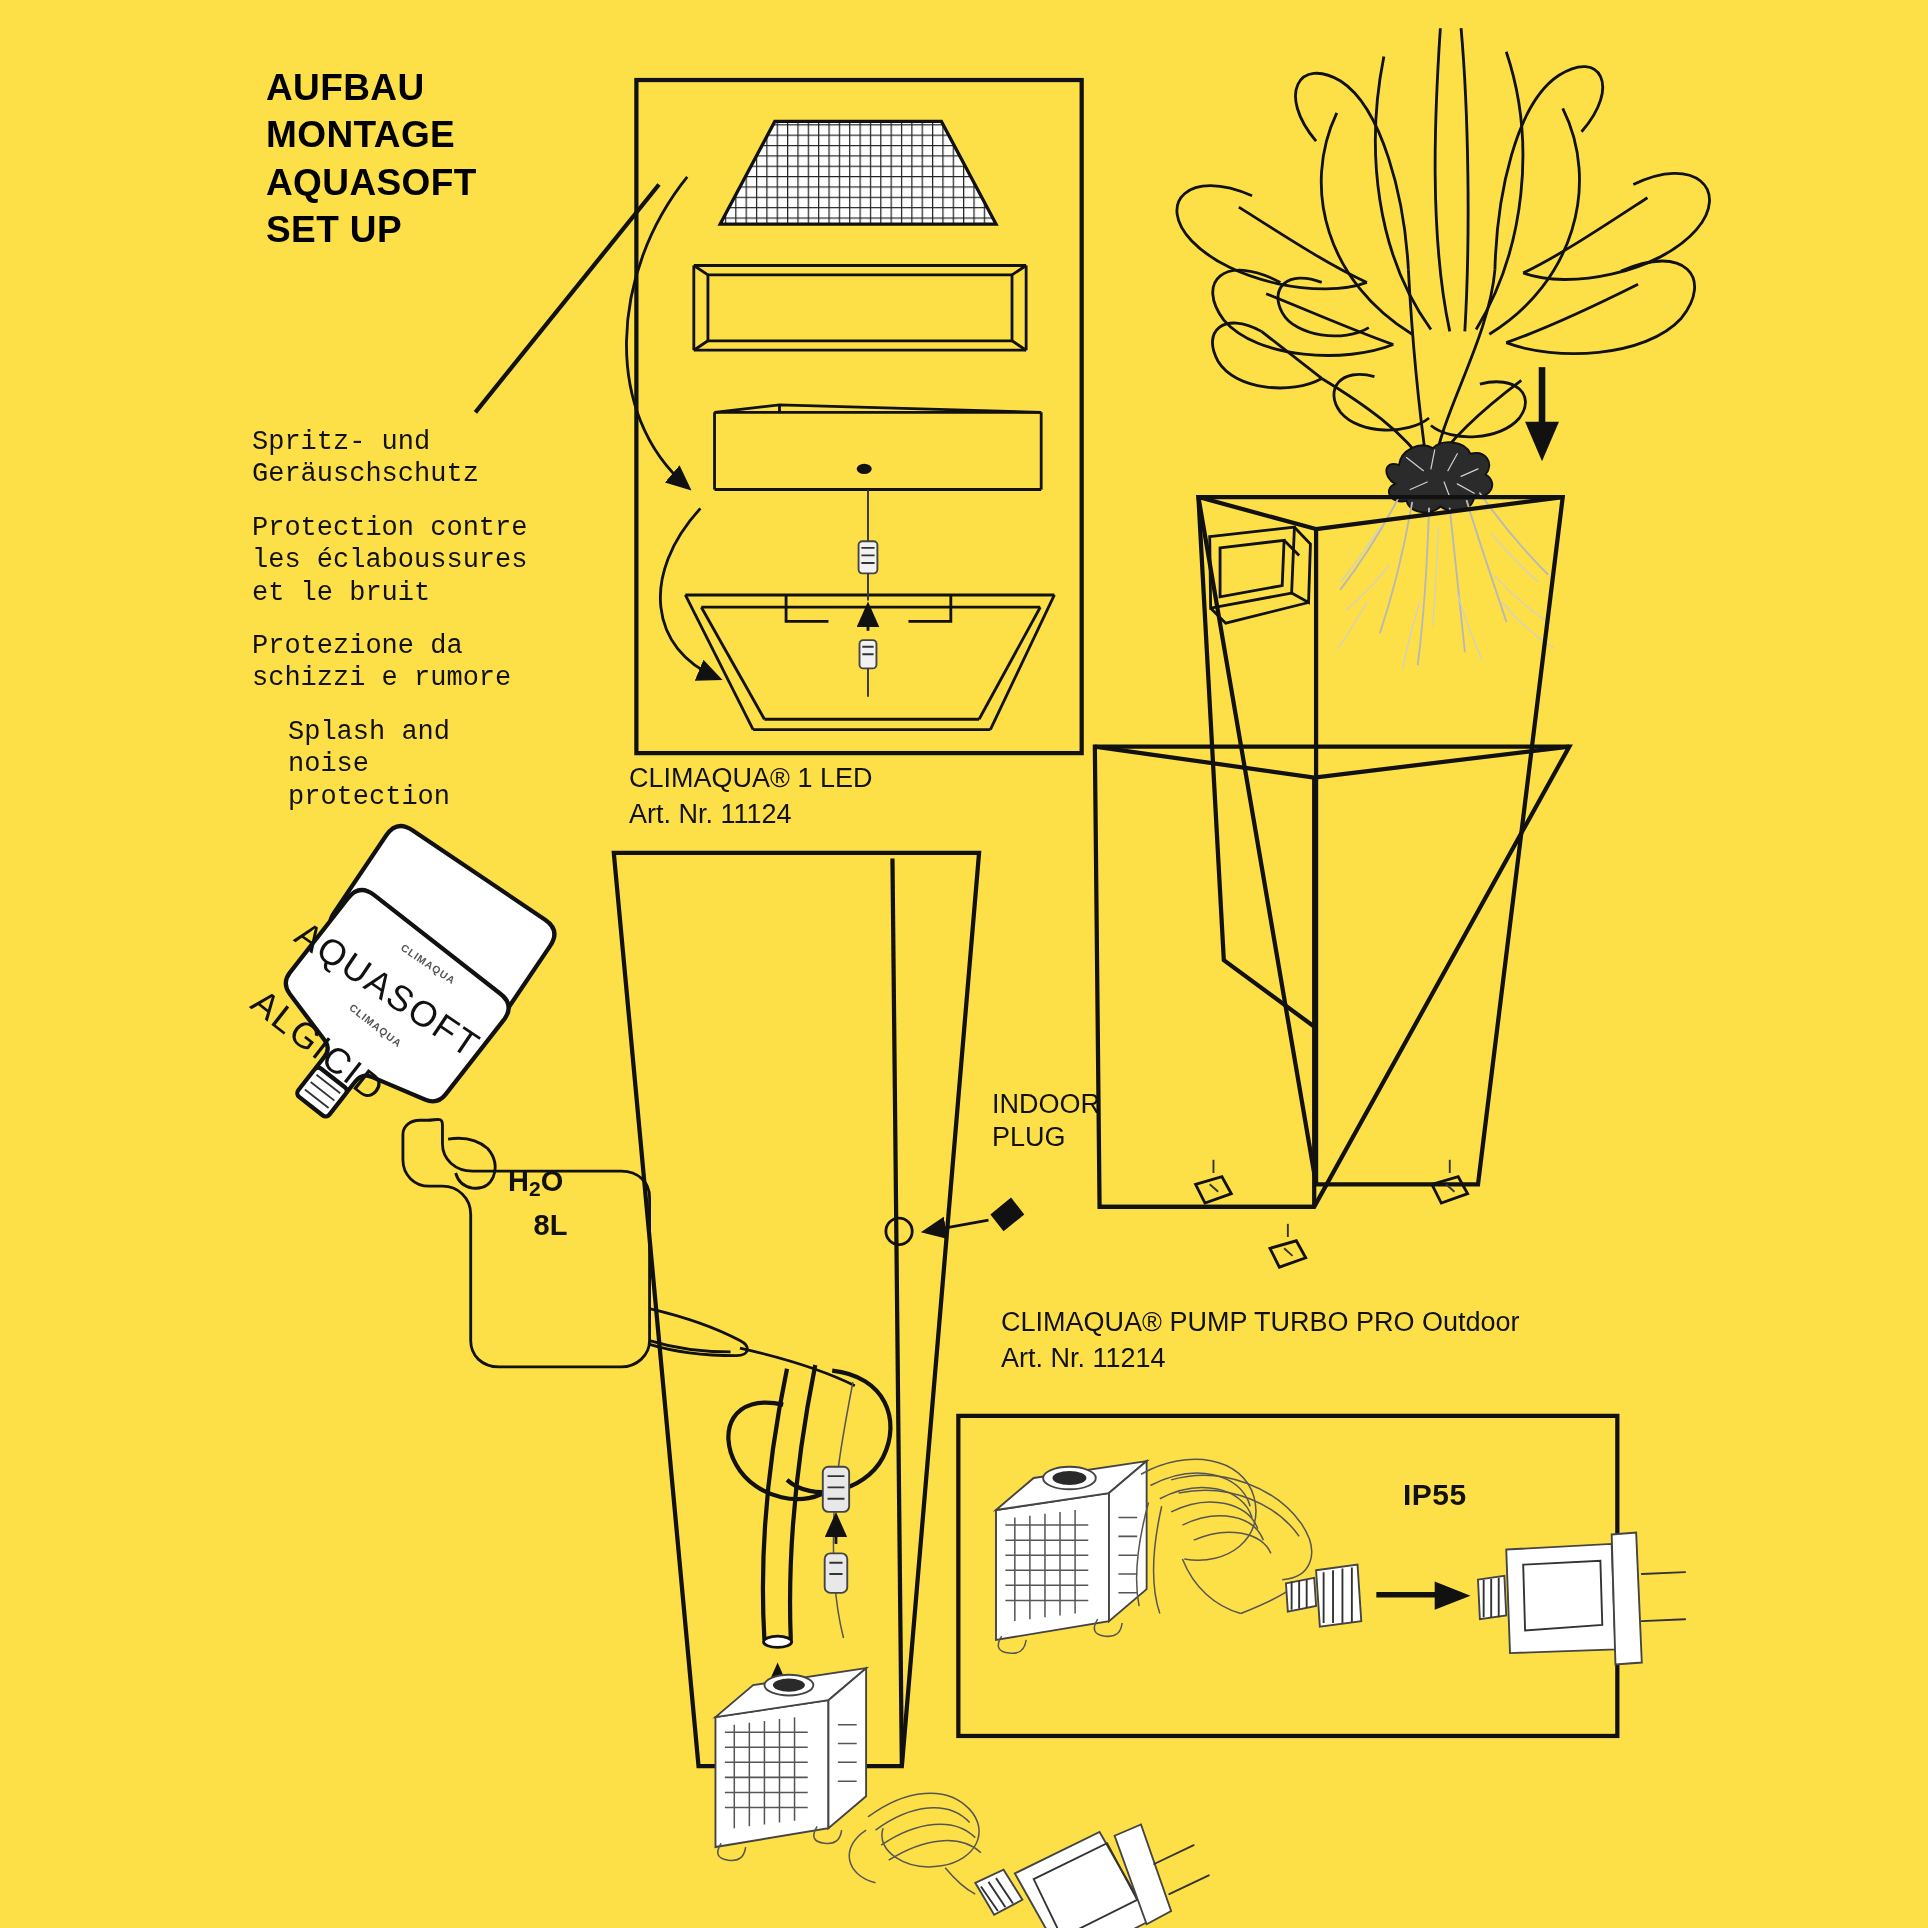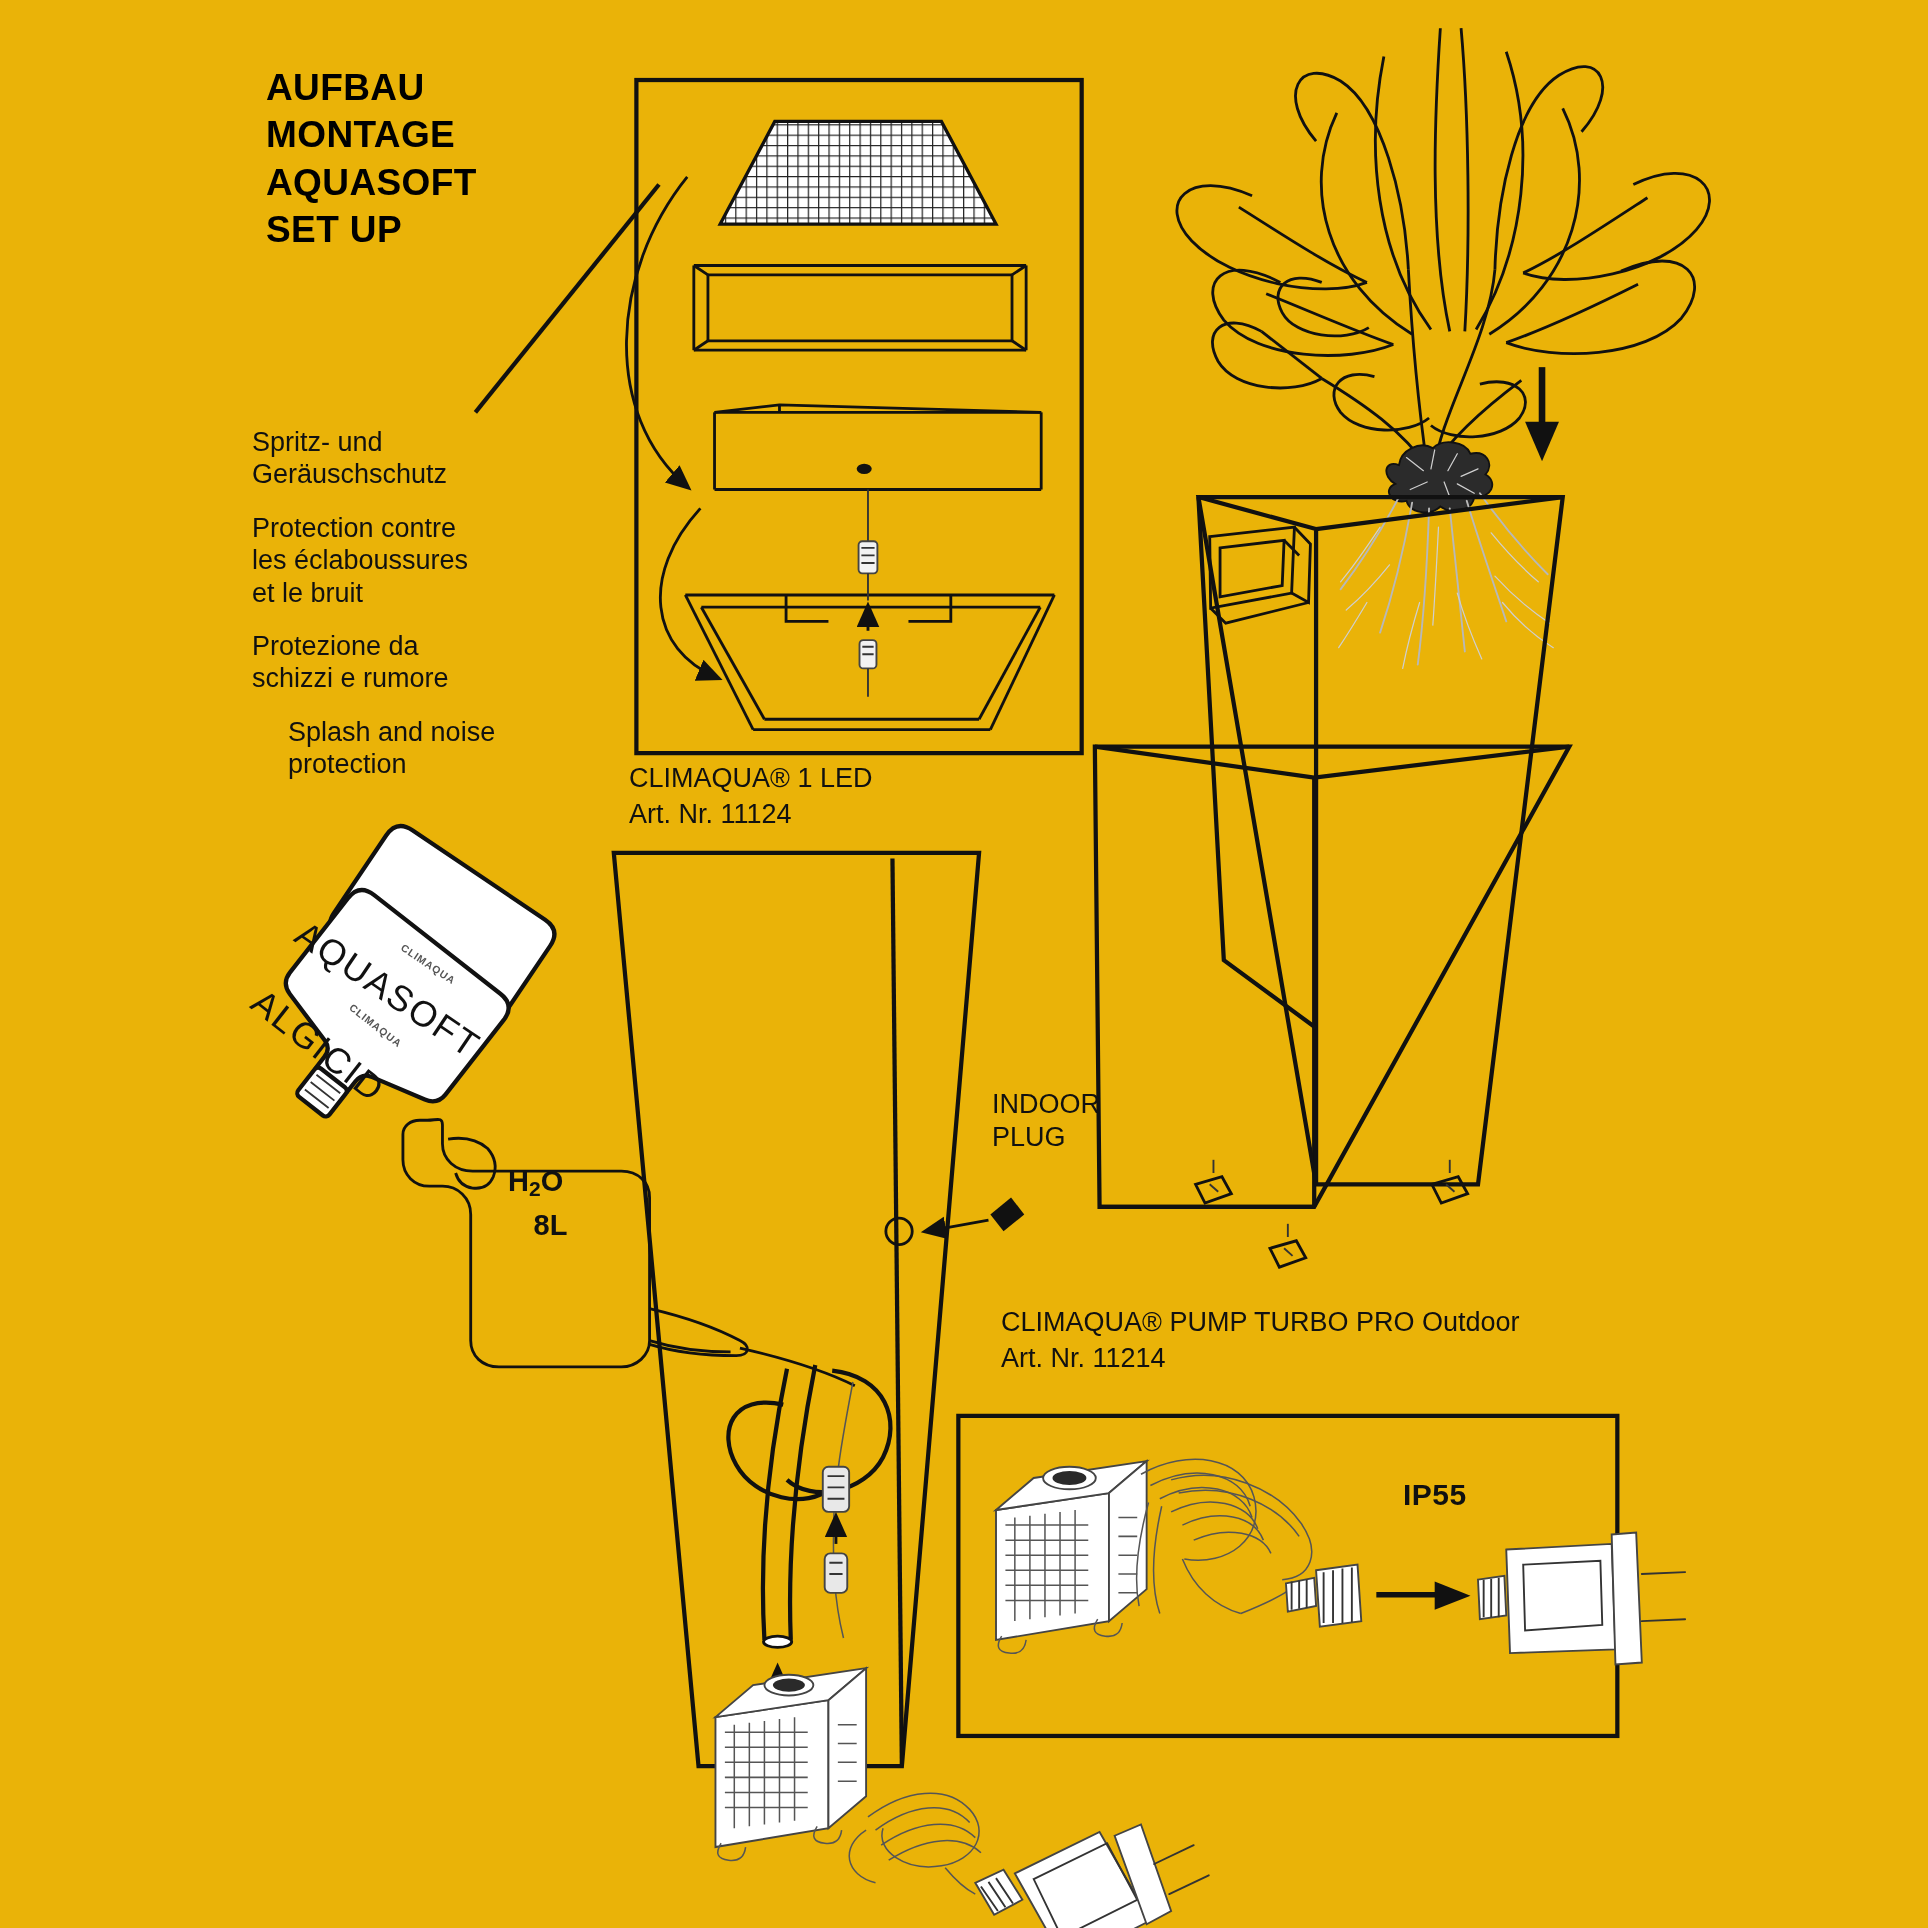--- a/index.html
+++ b/index.html
@@ -12,7 +12,7 @@
     position: relative;
     width: 1928px;
     height: 1928px;
-    background: #eab308;
+    background: #fde047;
     font-family: "Liberation Sans", sans-serif;
     color: #1a1a1a;
     overflow: hidden;

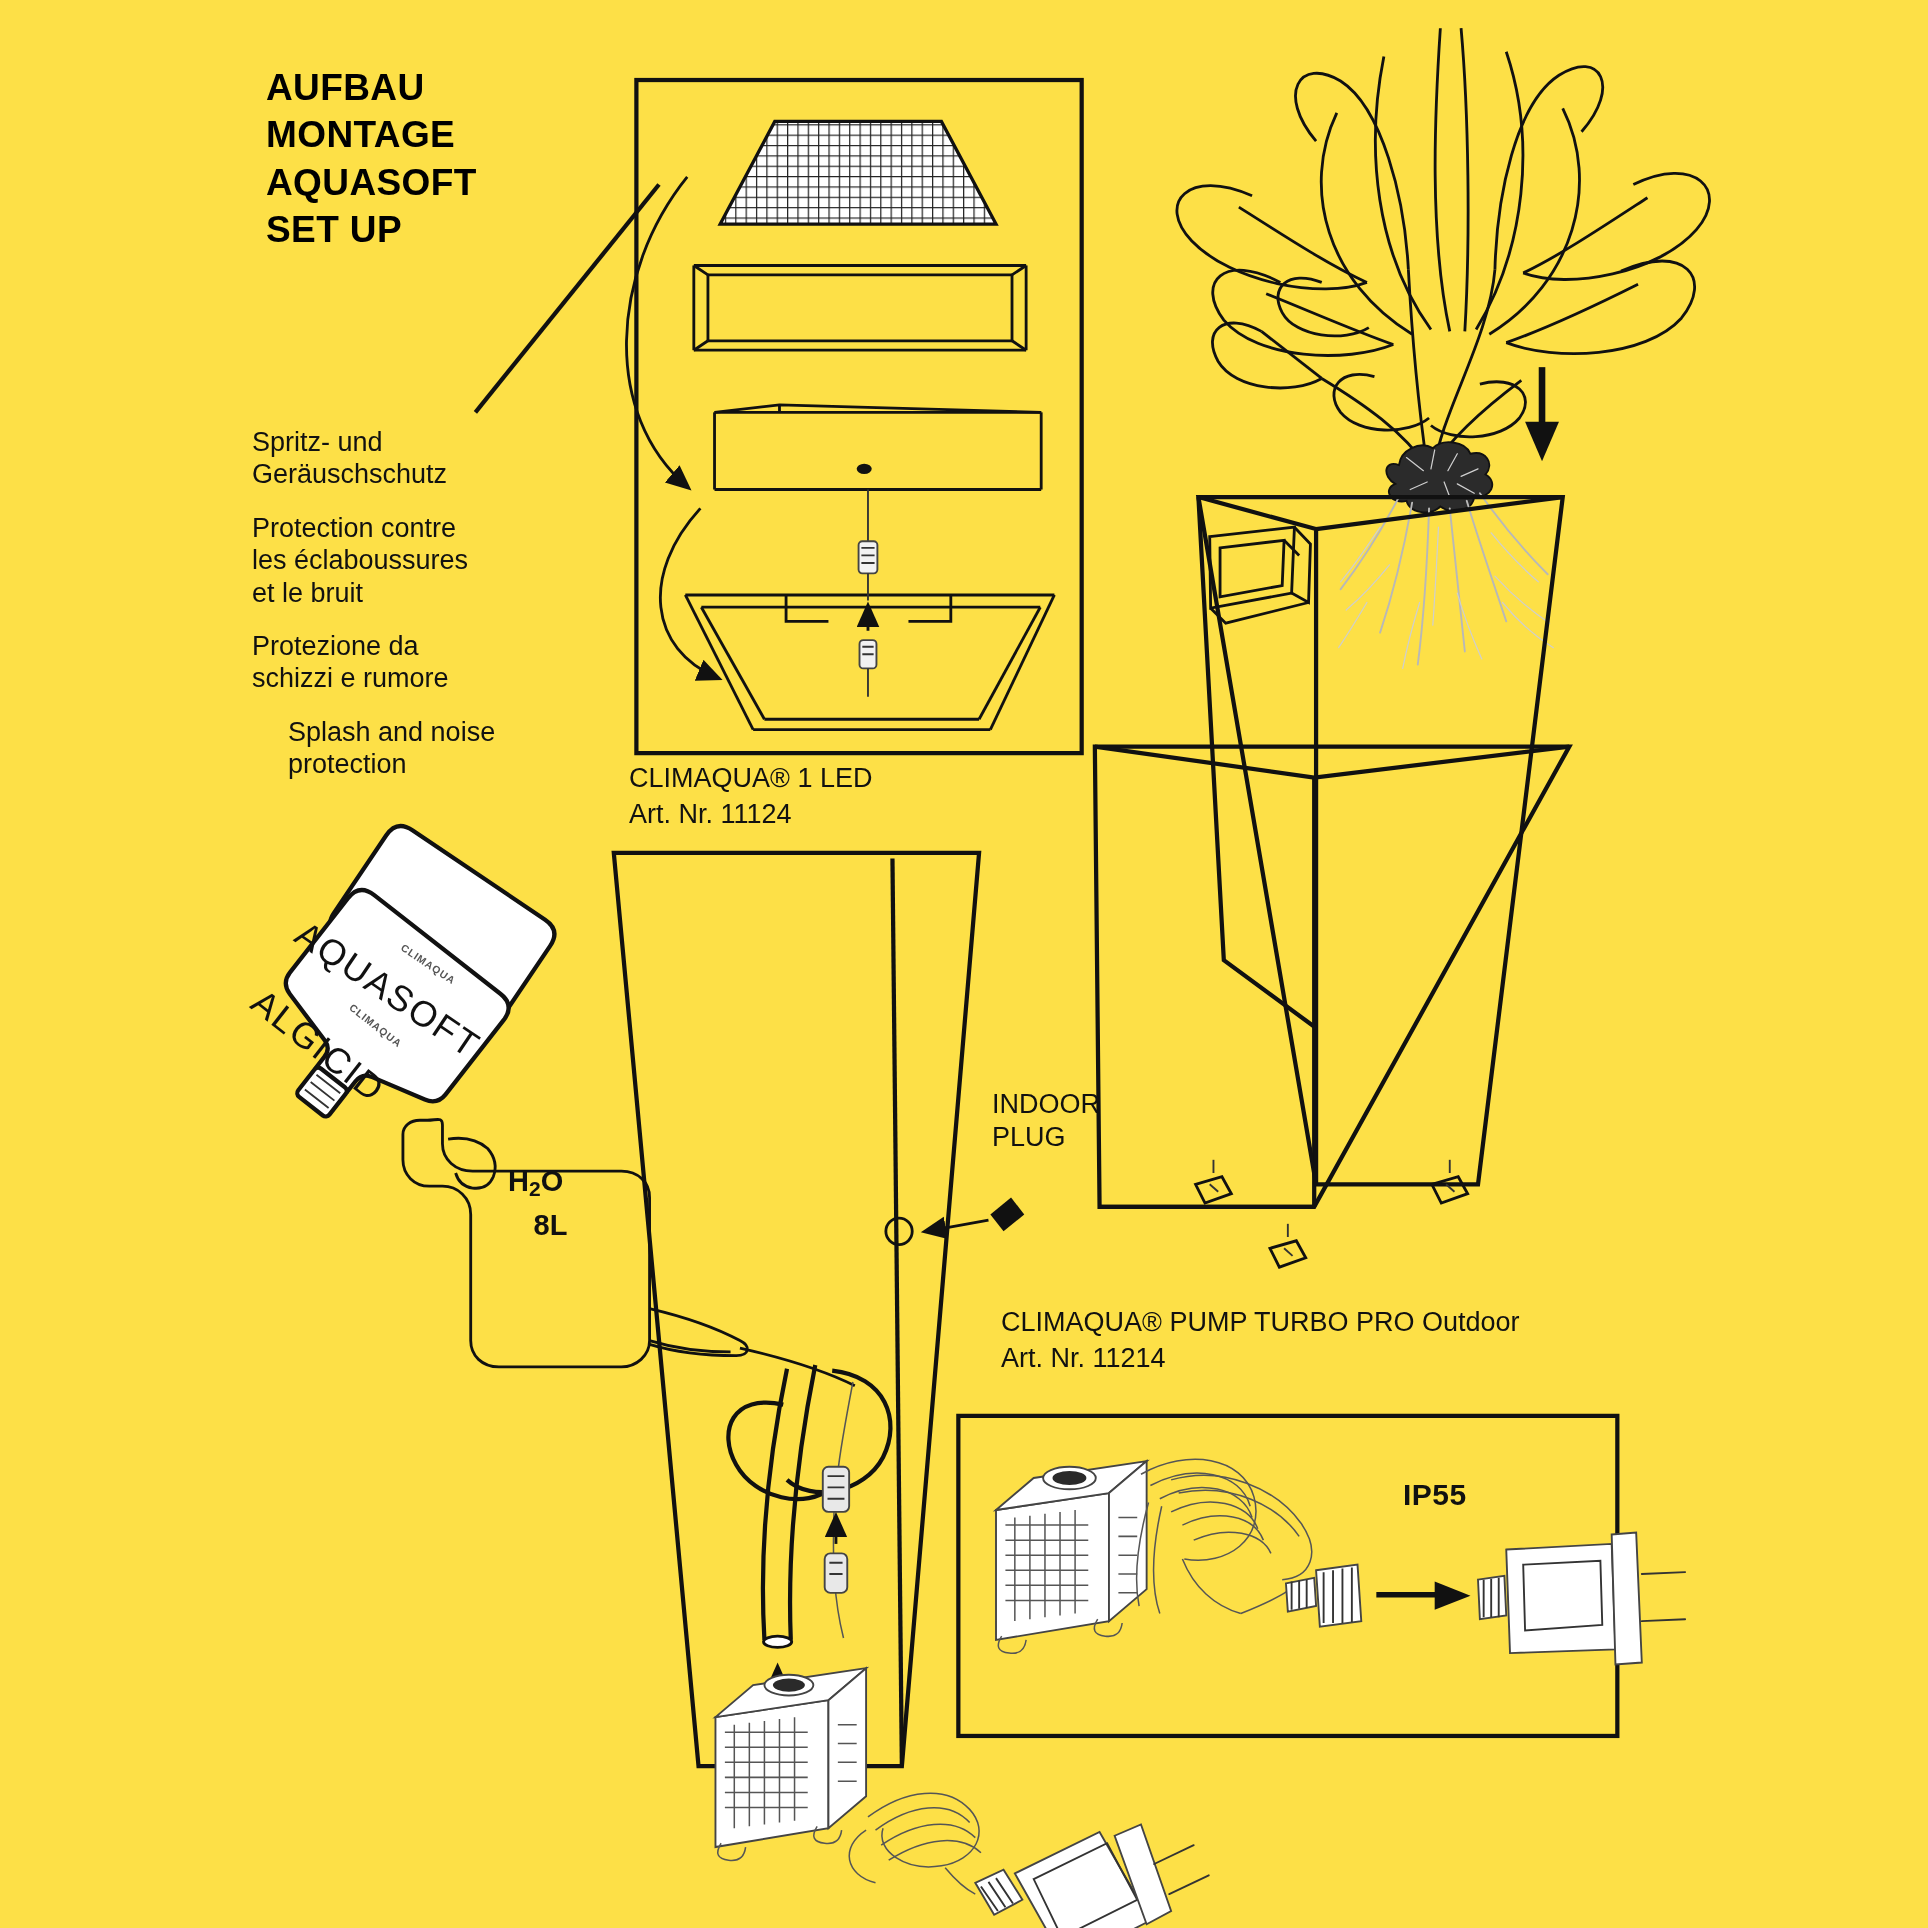--- a/index.html
+++ b/index.html
@@ -40,7 +40,7 @@
     line-height: 1.2;
     color: #111;
   }
-  #caption-block .para { margin-bottom: 21px; }
+  #caption-block .para { margin-bottom: 21px; font-family: Liberation Mono, monospace; }
   #caption-block .para:last-child { margin-bottom: 0; margin-left: 36px; }
 
   

